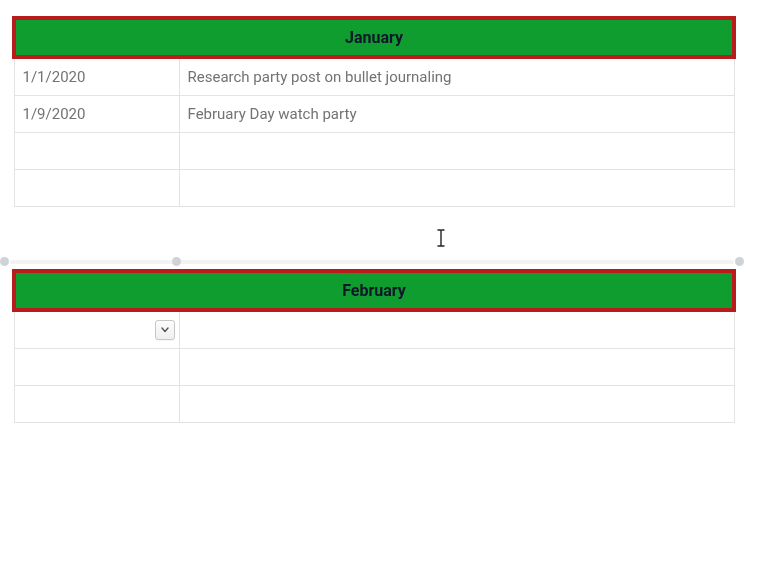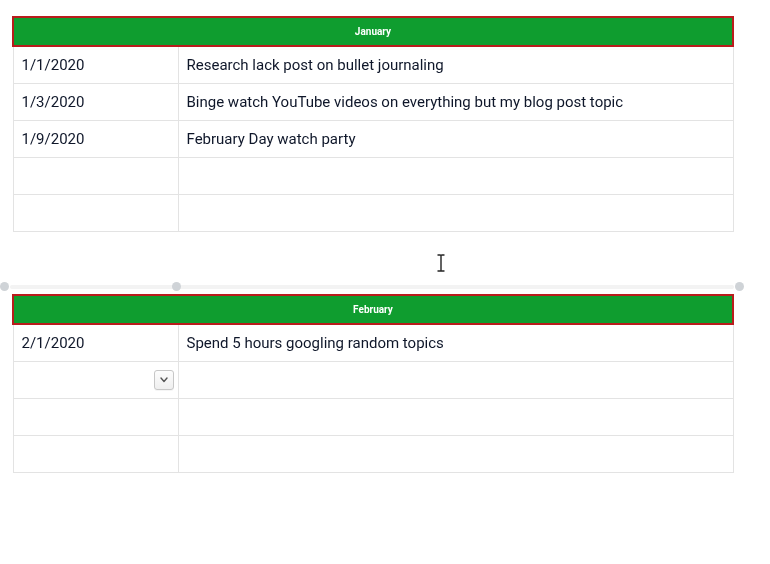--- a/index.html
+++ b/index.html
@@ -25,12 +25,12 @@
   }
   table.month th {
     background: #0f9d2f;
-    color: #ffffff;
+    color: #0f172a;
     font-weight: 700;
-    font-size: 10px;
+    font-size: 16px;
     text-align: center;
     padding: 8px 6px;
-    border: 2px solid #b91c1c;
+    border: 4px solid #b91c1c;
   }
   table.month td {
     border: 1px solid #e3e3e3;

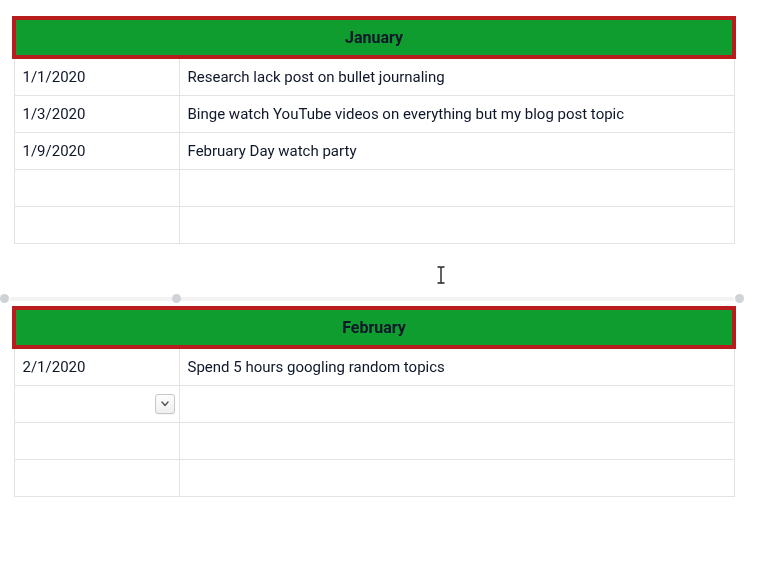--- a/index.html
+++ b/index.html
@@ -38,7 +38,7 @@
     height: 20px;
     vertical-align: middle;
     font-size: 15px;
-    color: #0f172a;
+    color: #737373;
     background: #fff;
     position: relative;
   }

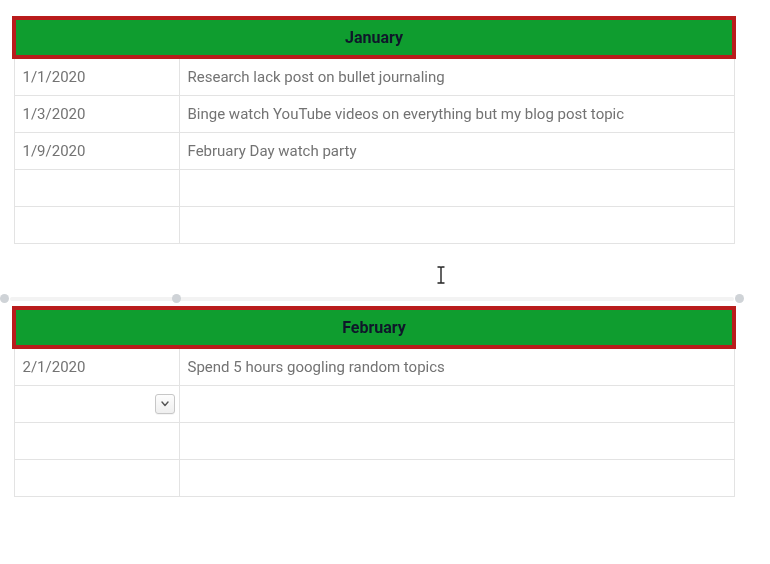--- a/index.html
+++ b/index.html
@@ -129,7 +129,7 @@
     <tbody>
       <tr>
         <td>1/1/2020</td>
-        <td>Research lack post on bullet journaling</td>
+        <td>Research party post on bullet journaling</td>
       </tr>
       <tr>
         <td>1/3/2020</td>

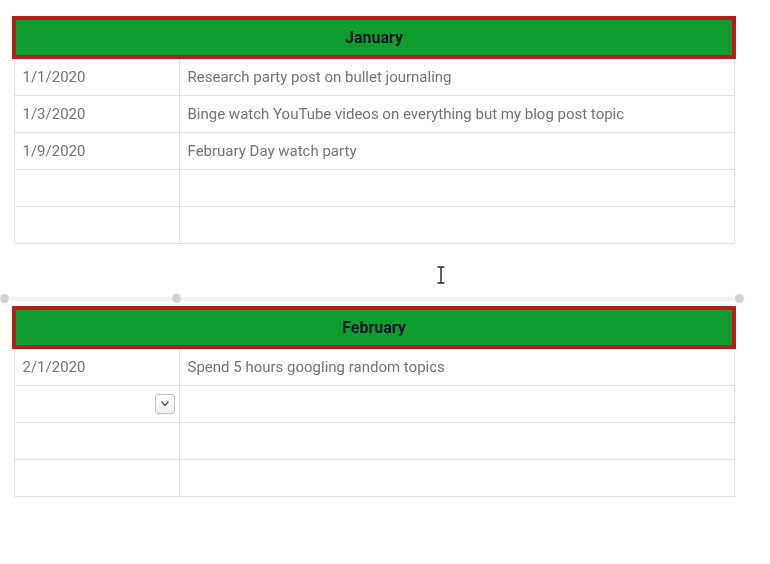--- a/index.html
+++ b/index.html
@@ -132,10 +132,6 @@
         <td>Research party post on bullet journaling</td>
       </tr>
       <tr>
-        <td>1/3/2020</td>
-        <td>Binge watch YouTube videos on everything but my blog post topic</td>
-      </tr>
-      <tr>
         <td>1/9/2020</td>
         <td>February Day watch party</td>
       </tr>

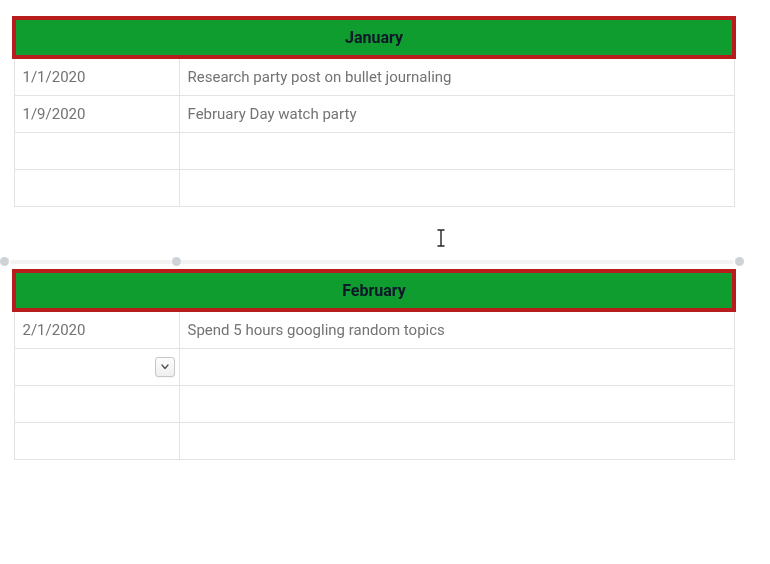--- a/index.html
+++ b/index.html
@@ -172,10 +172,6 @@
       </thead>
       <tbody>
         <tr>
-          <td>2/1/2020</td>
-          <td>Spend 5 hours googling random topics</td>
-        </tr>
-        <tr>
           <td>
             <span></span>
             <span class="dd-btn">

